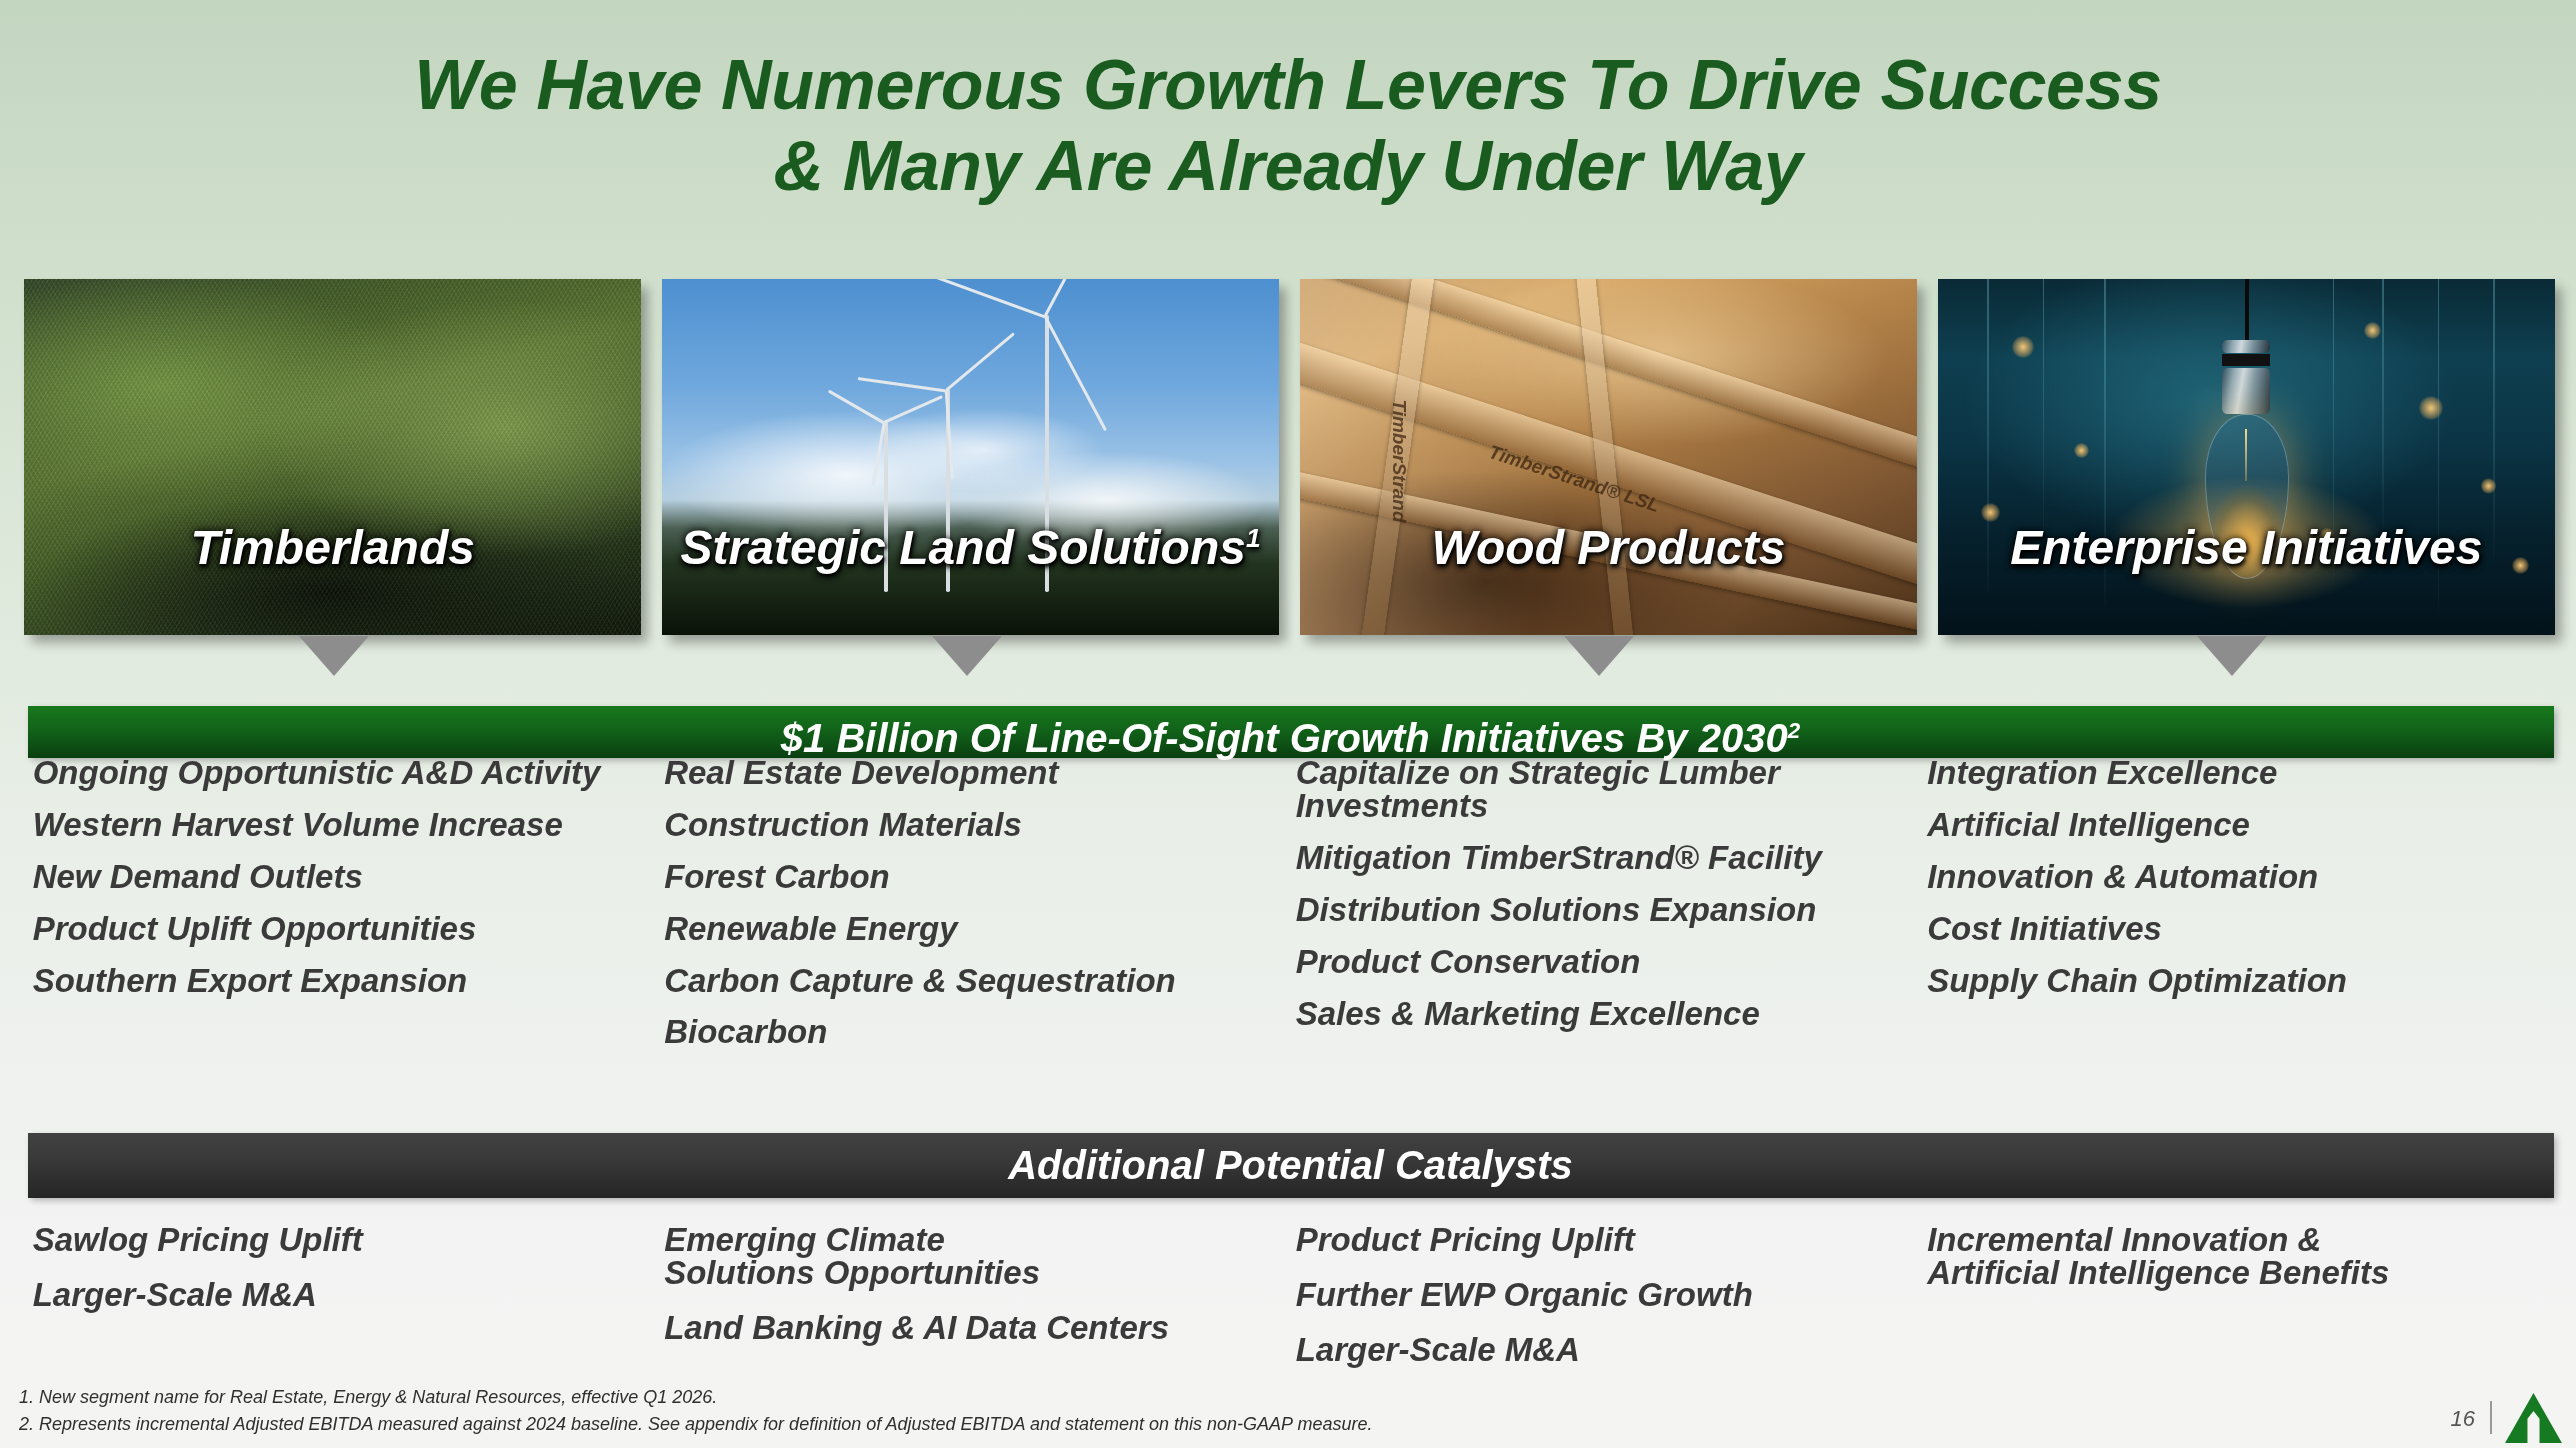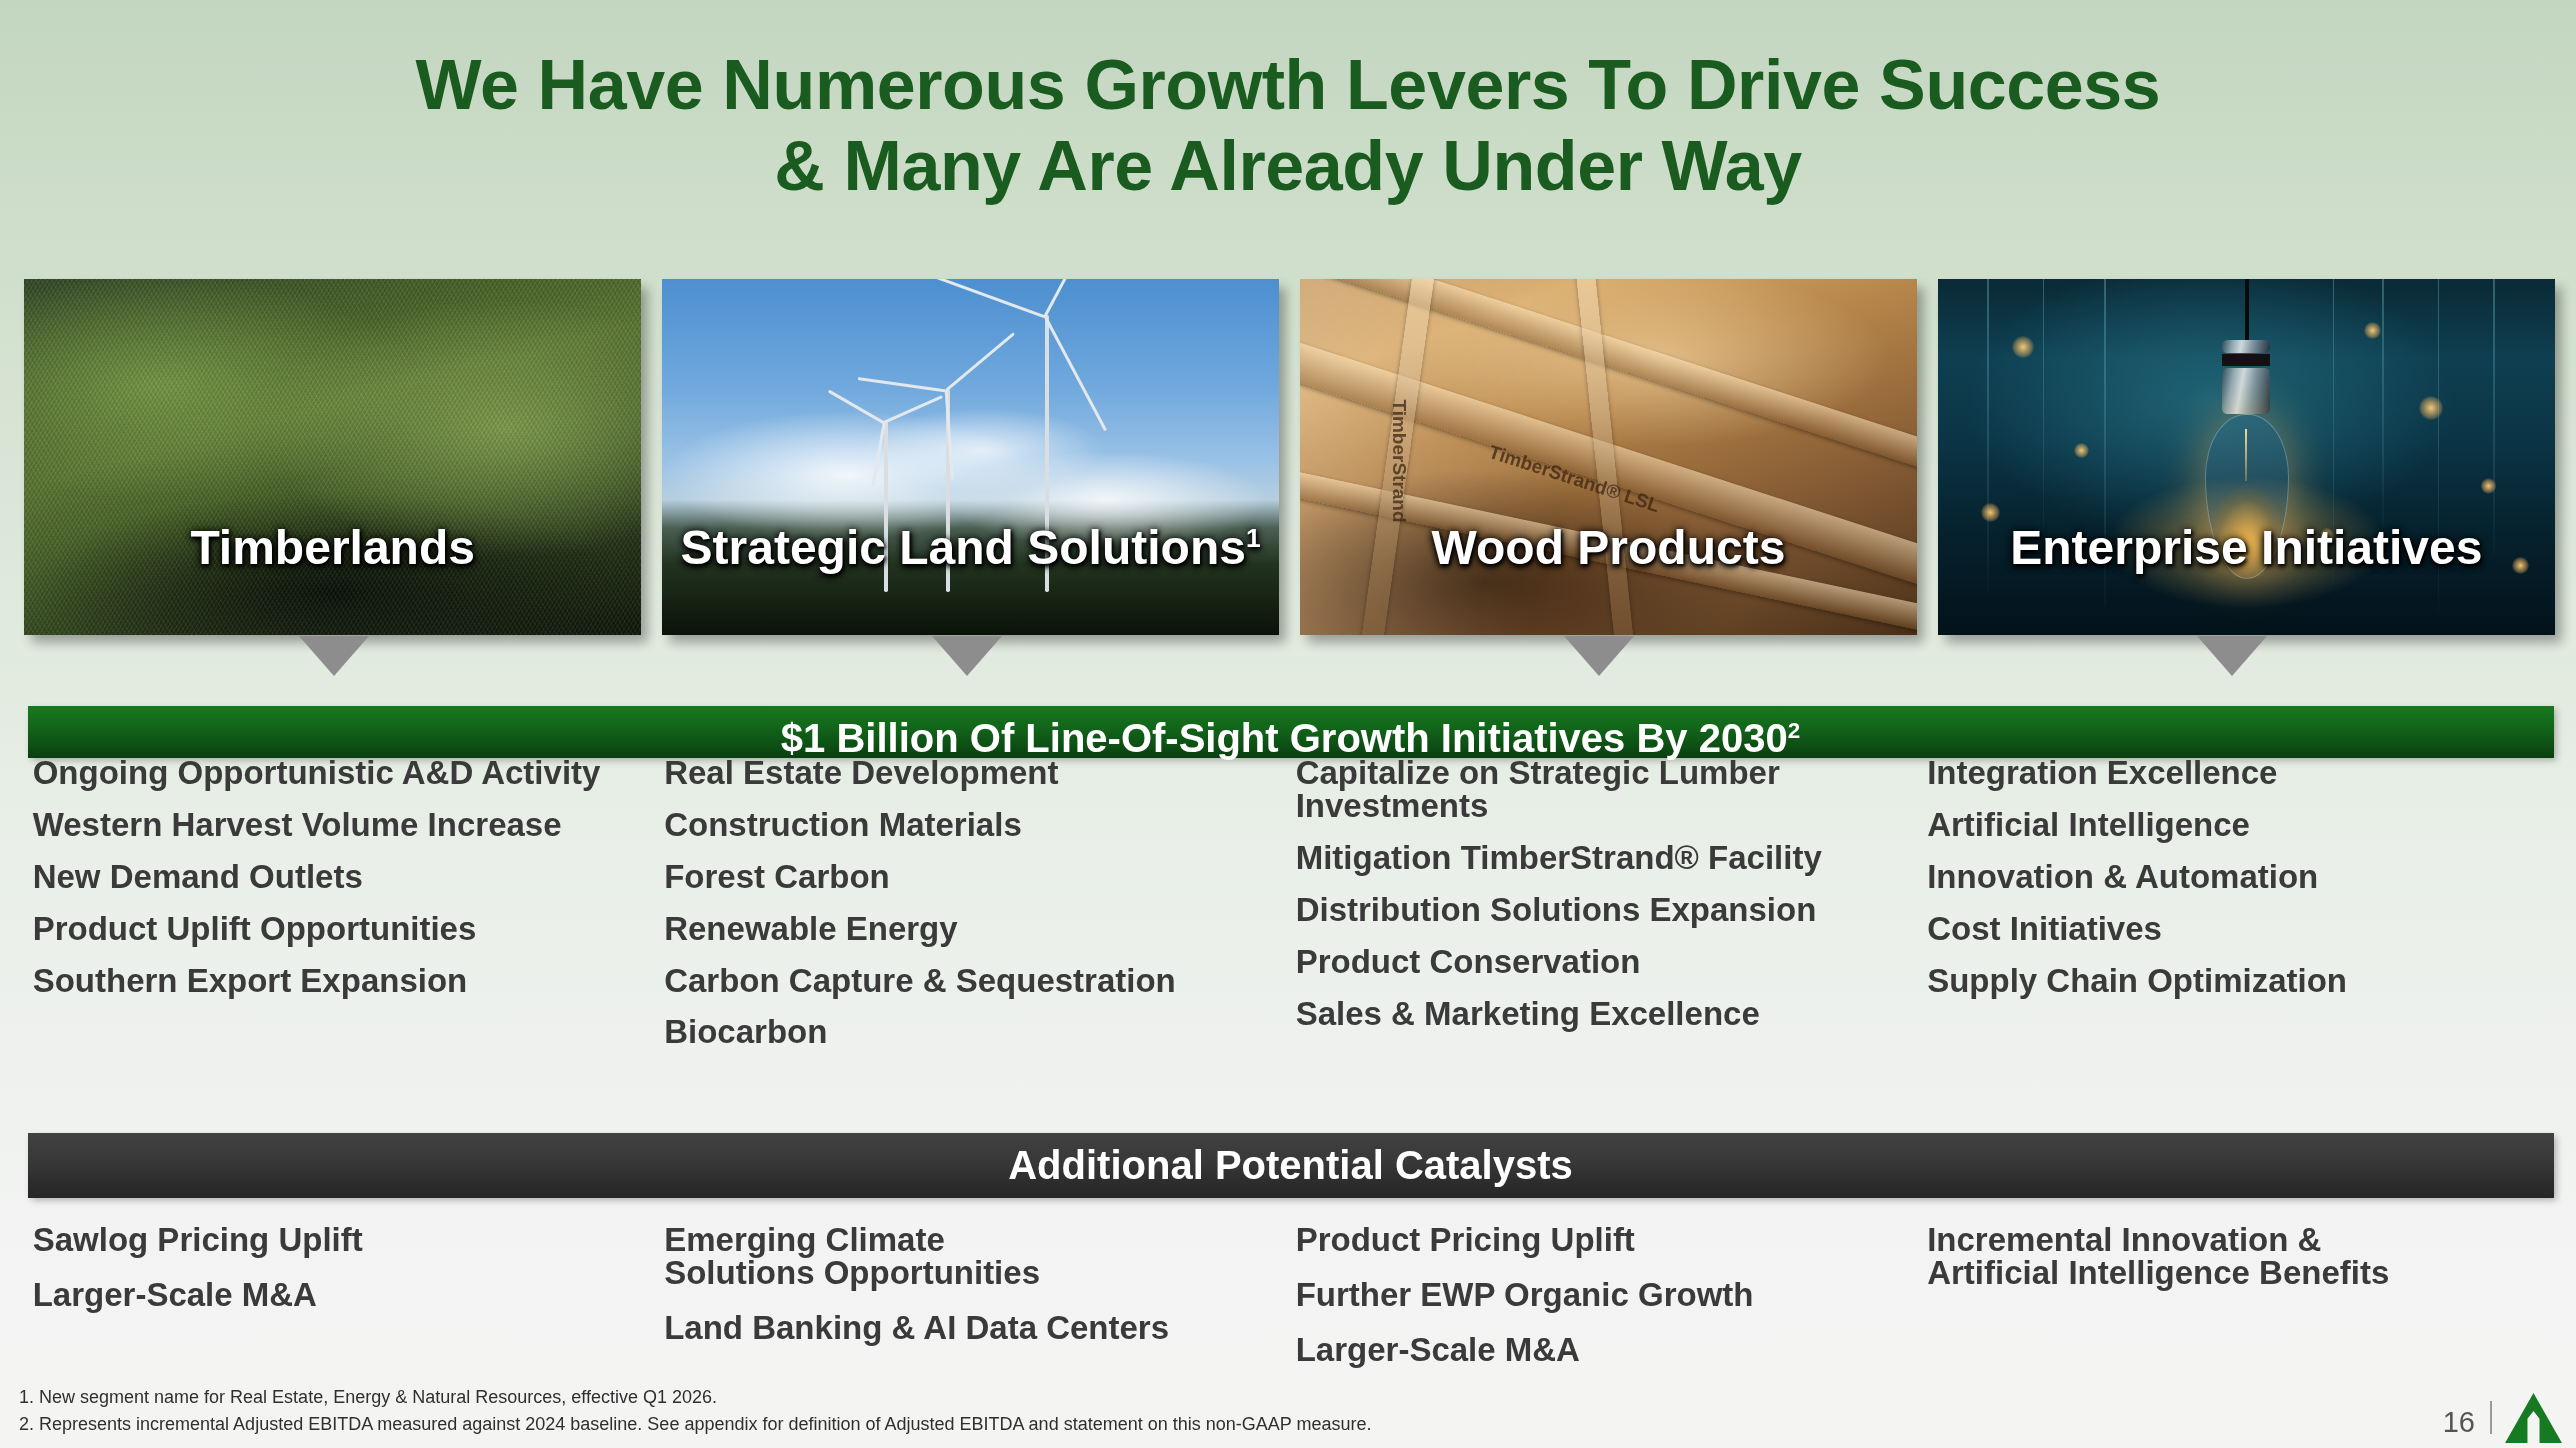--- a/index.html
+++ b/index.html
@@ -16,6 +16,7 @@
     height: 1449px;
     overflow: hidden;
     background: linear-gradient(to bottom, #c3d6c0 0%, #cdddc9 14%, #dde8da 38%, #e9efe8 58%, #eef1ee 72%, #f2f3f2 85%, #f4f4f3 100%);
+    font-style: italic;
   }
 
   

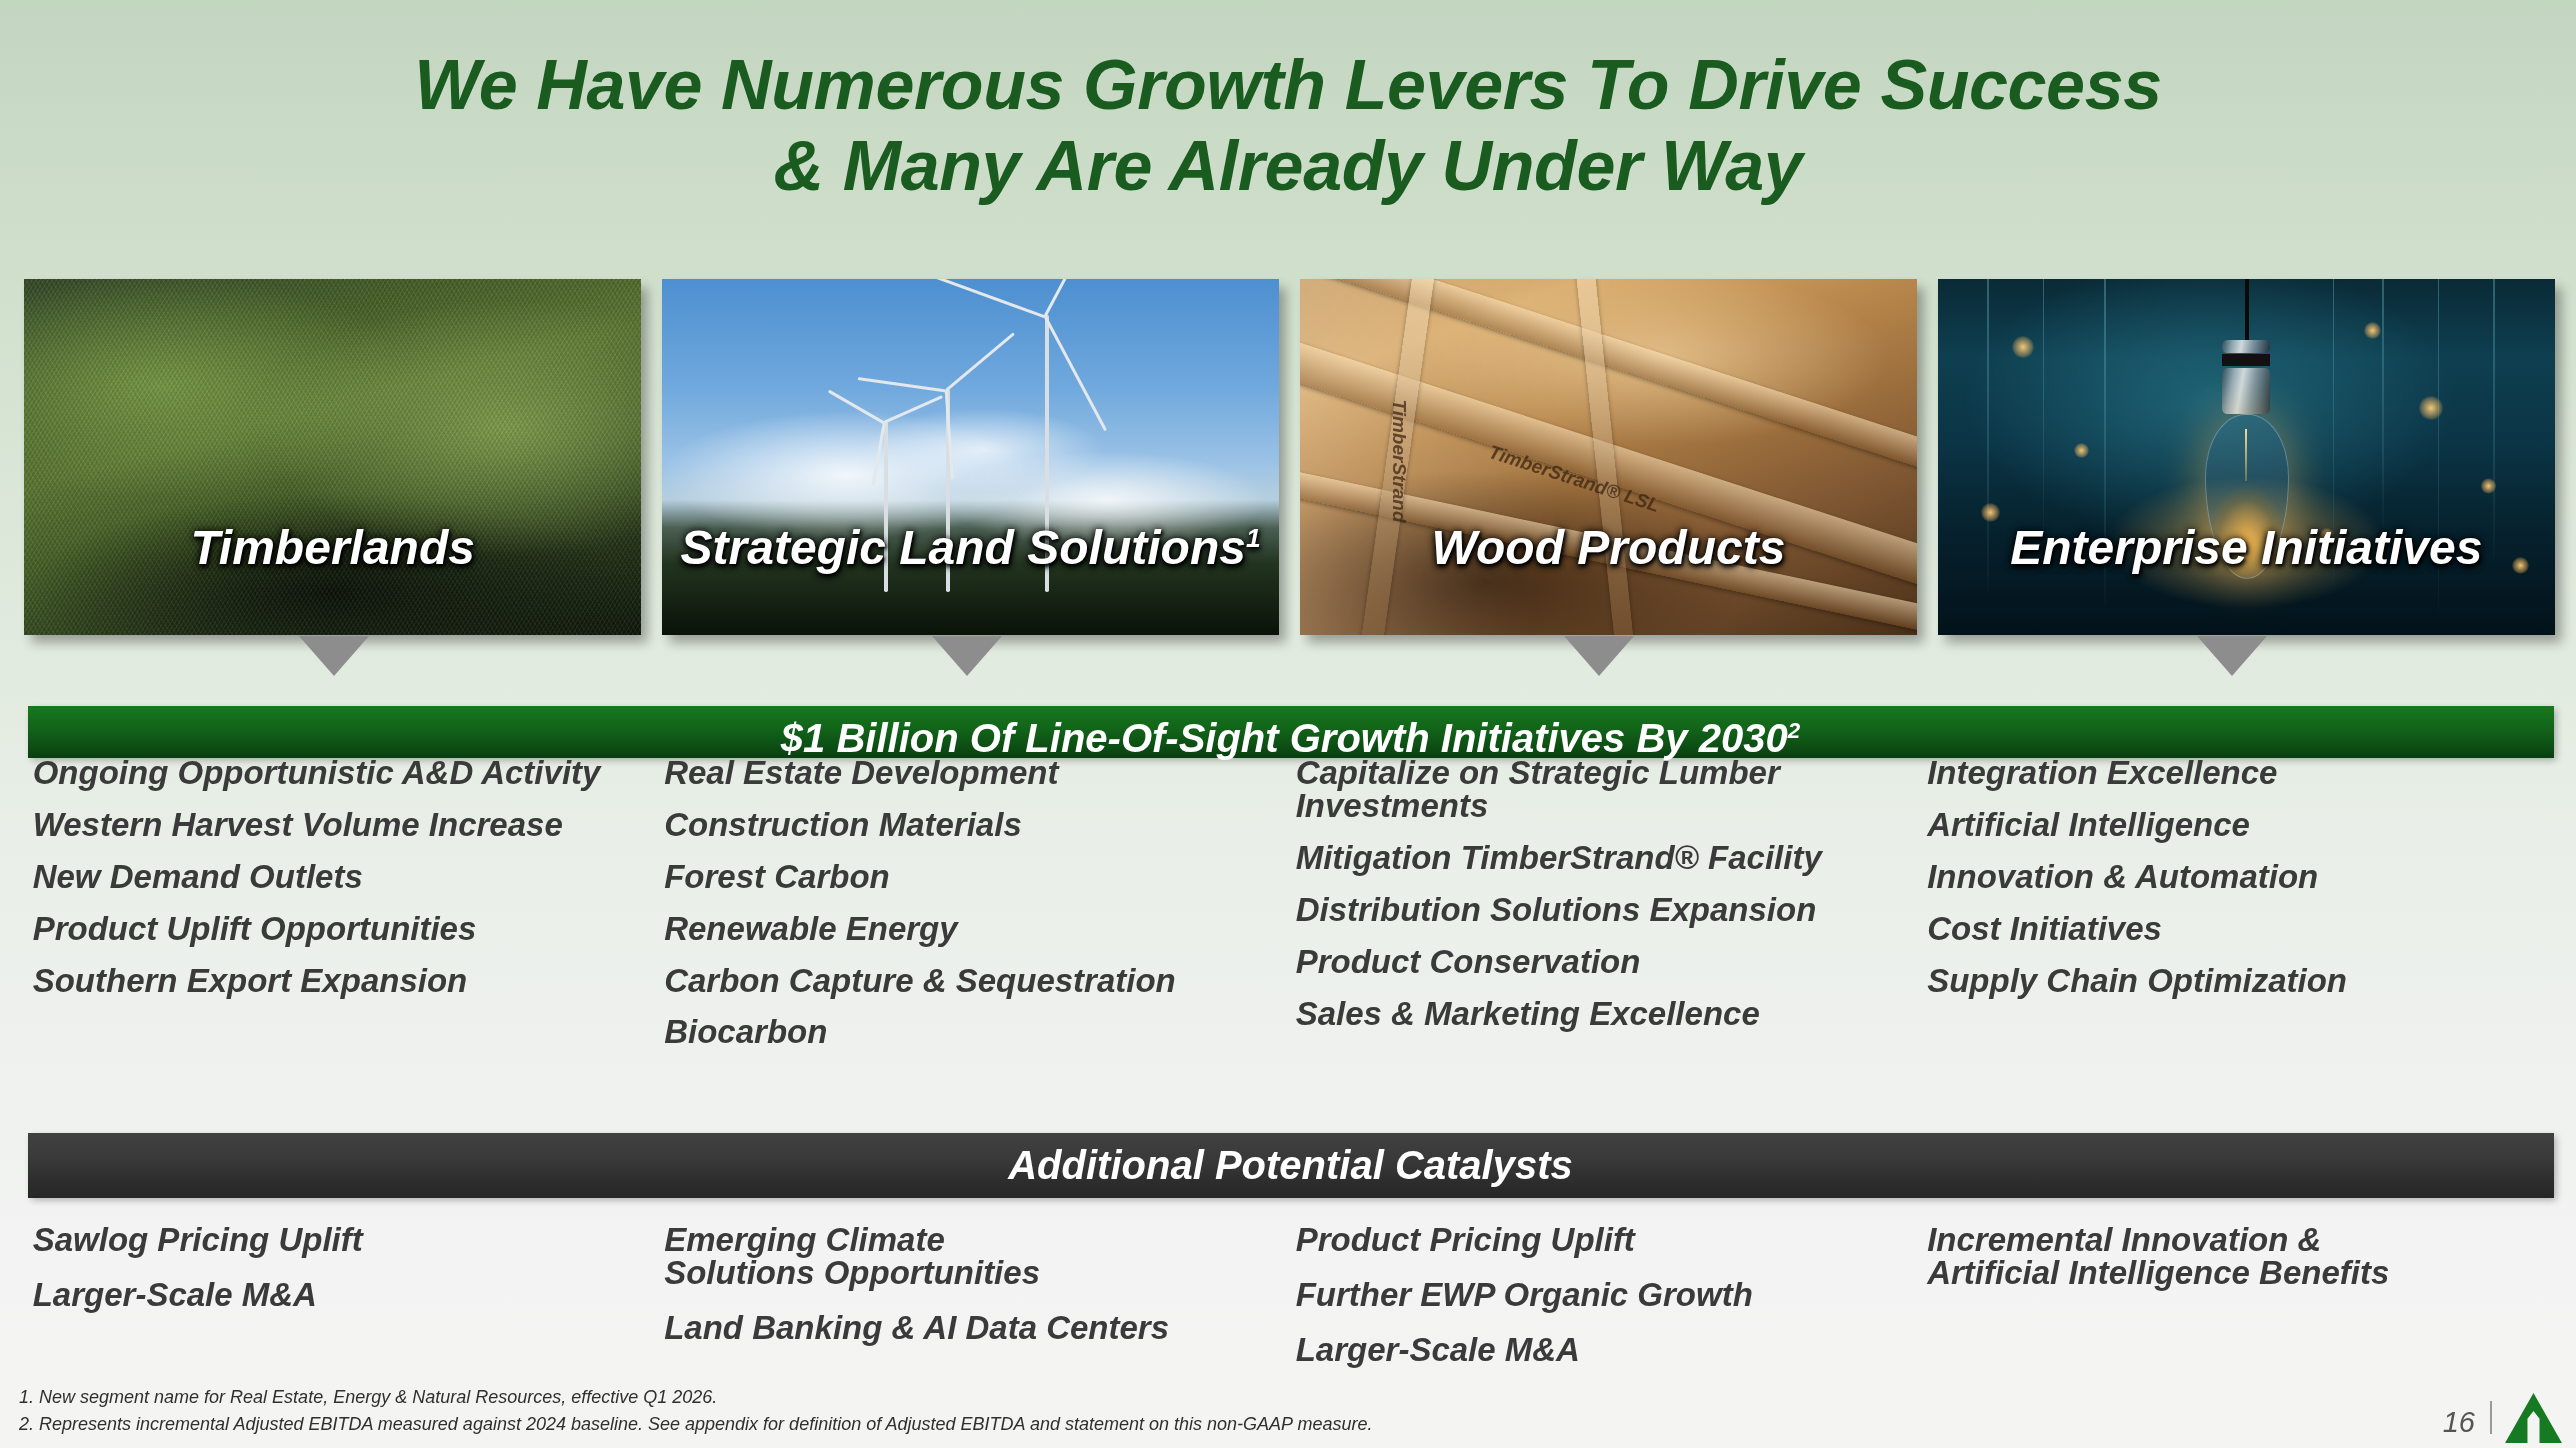--- a/index.html
+++ b/index.html
@@ -238,7 +238,7 @@
     right: 101px;
     top: 1406px;
     color: #555555;
-    font-size: 29px;
+    font-size: 22px;
   }
   .divider {
     position: absolute;

